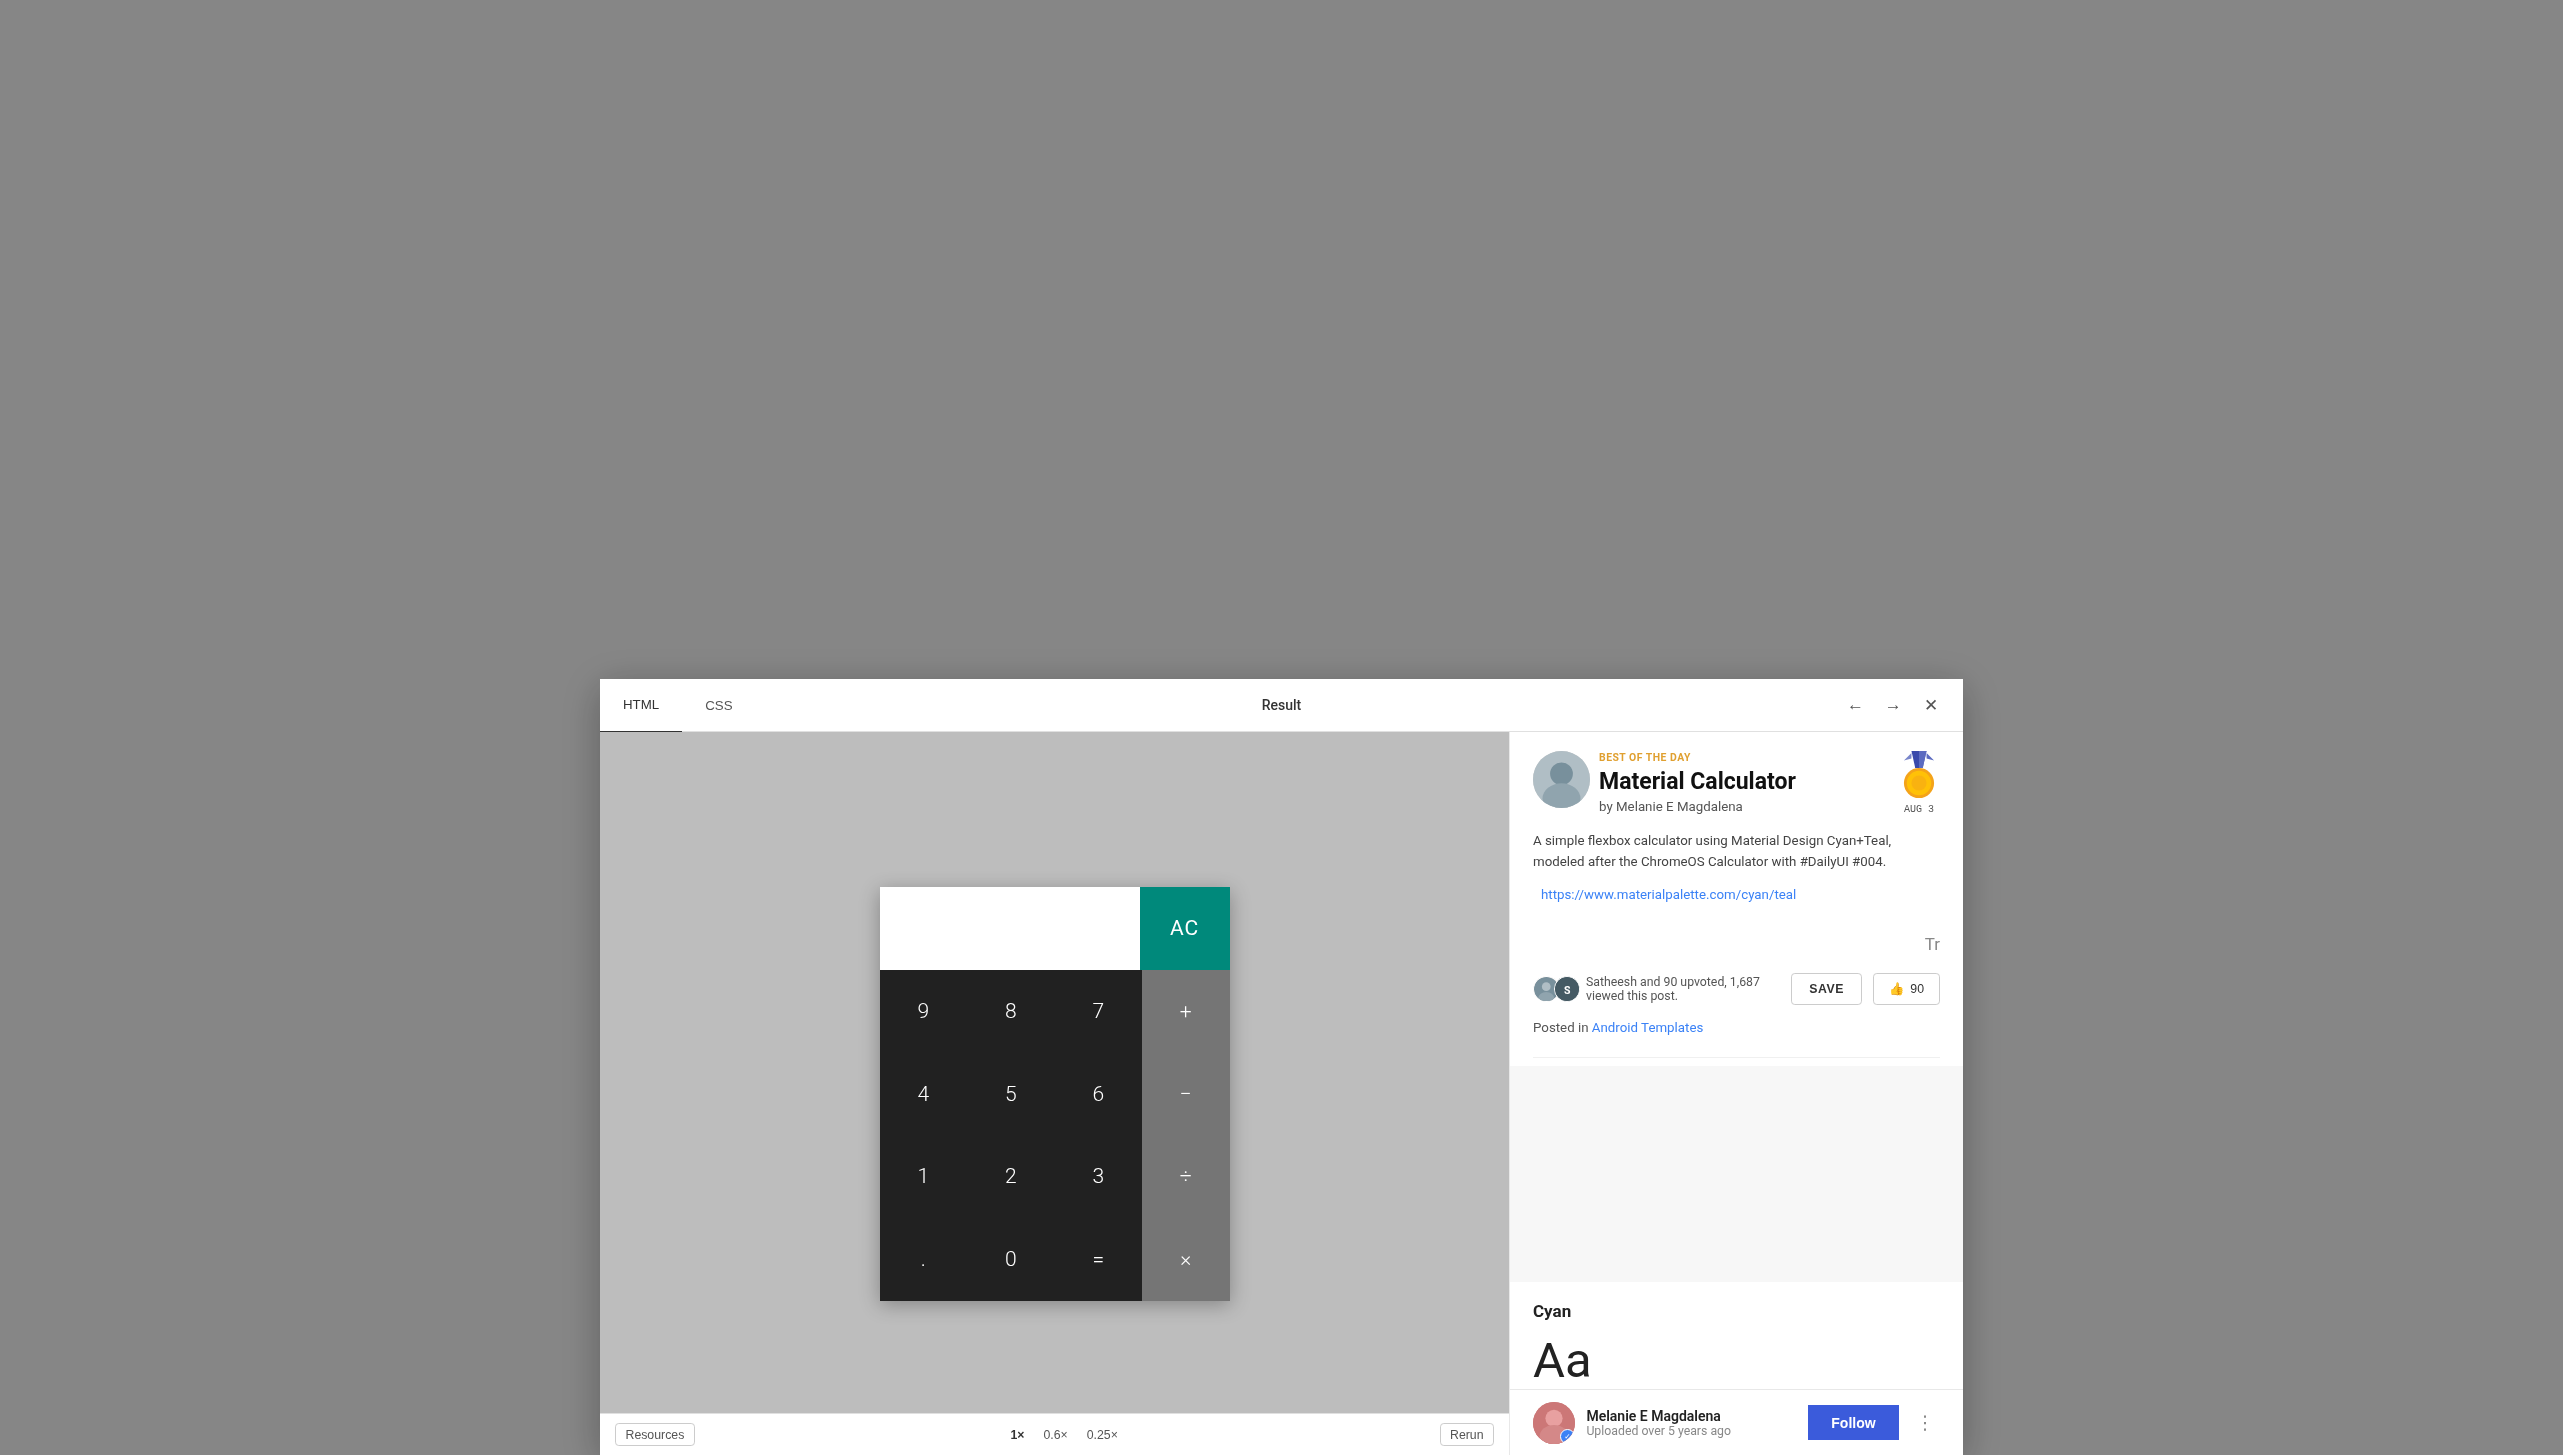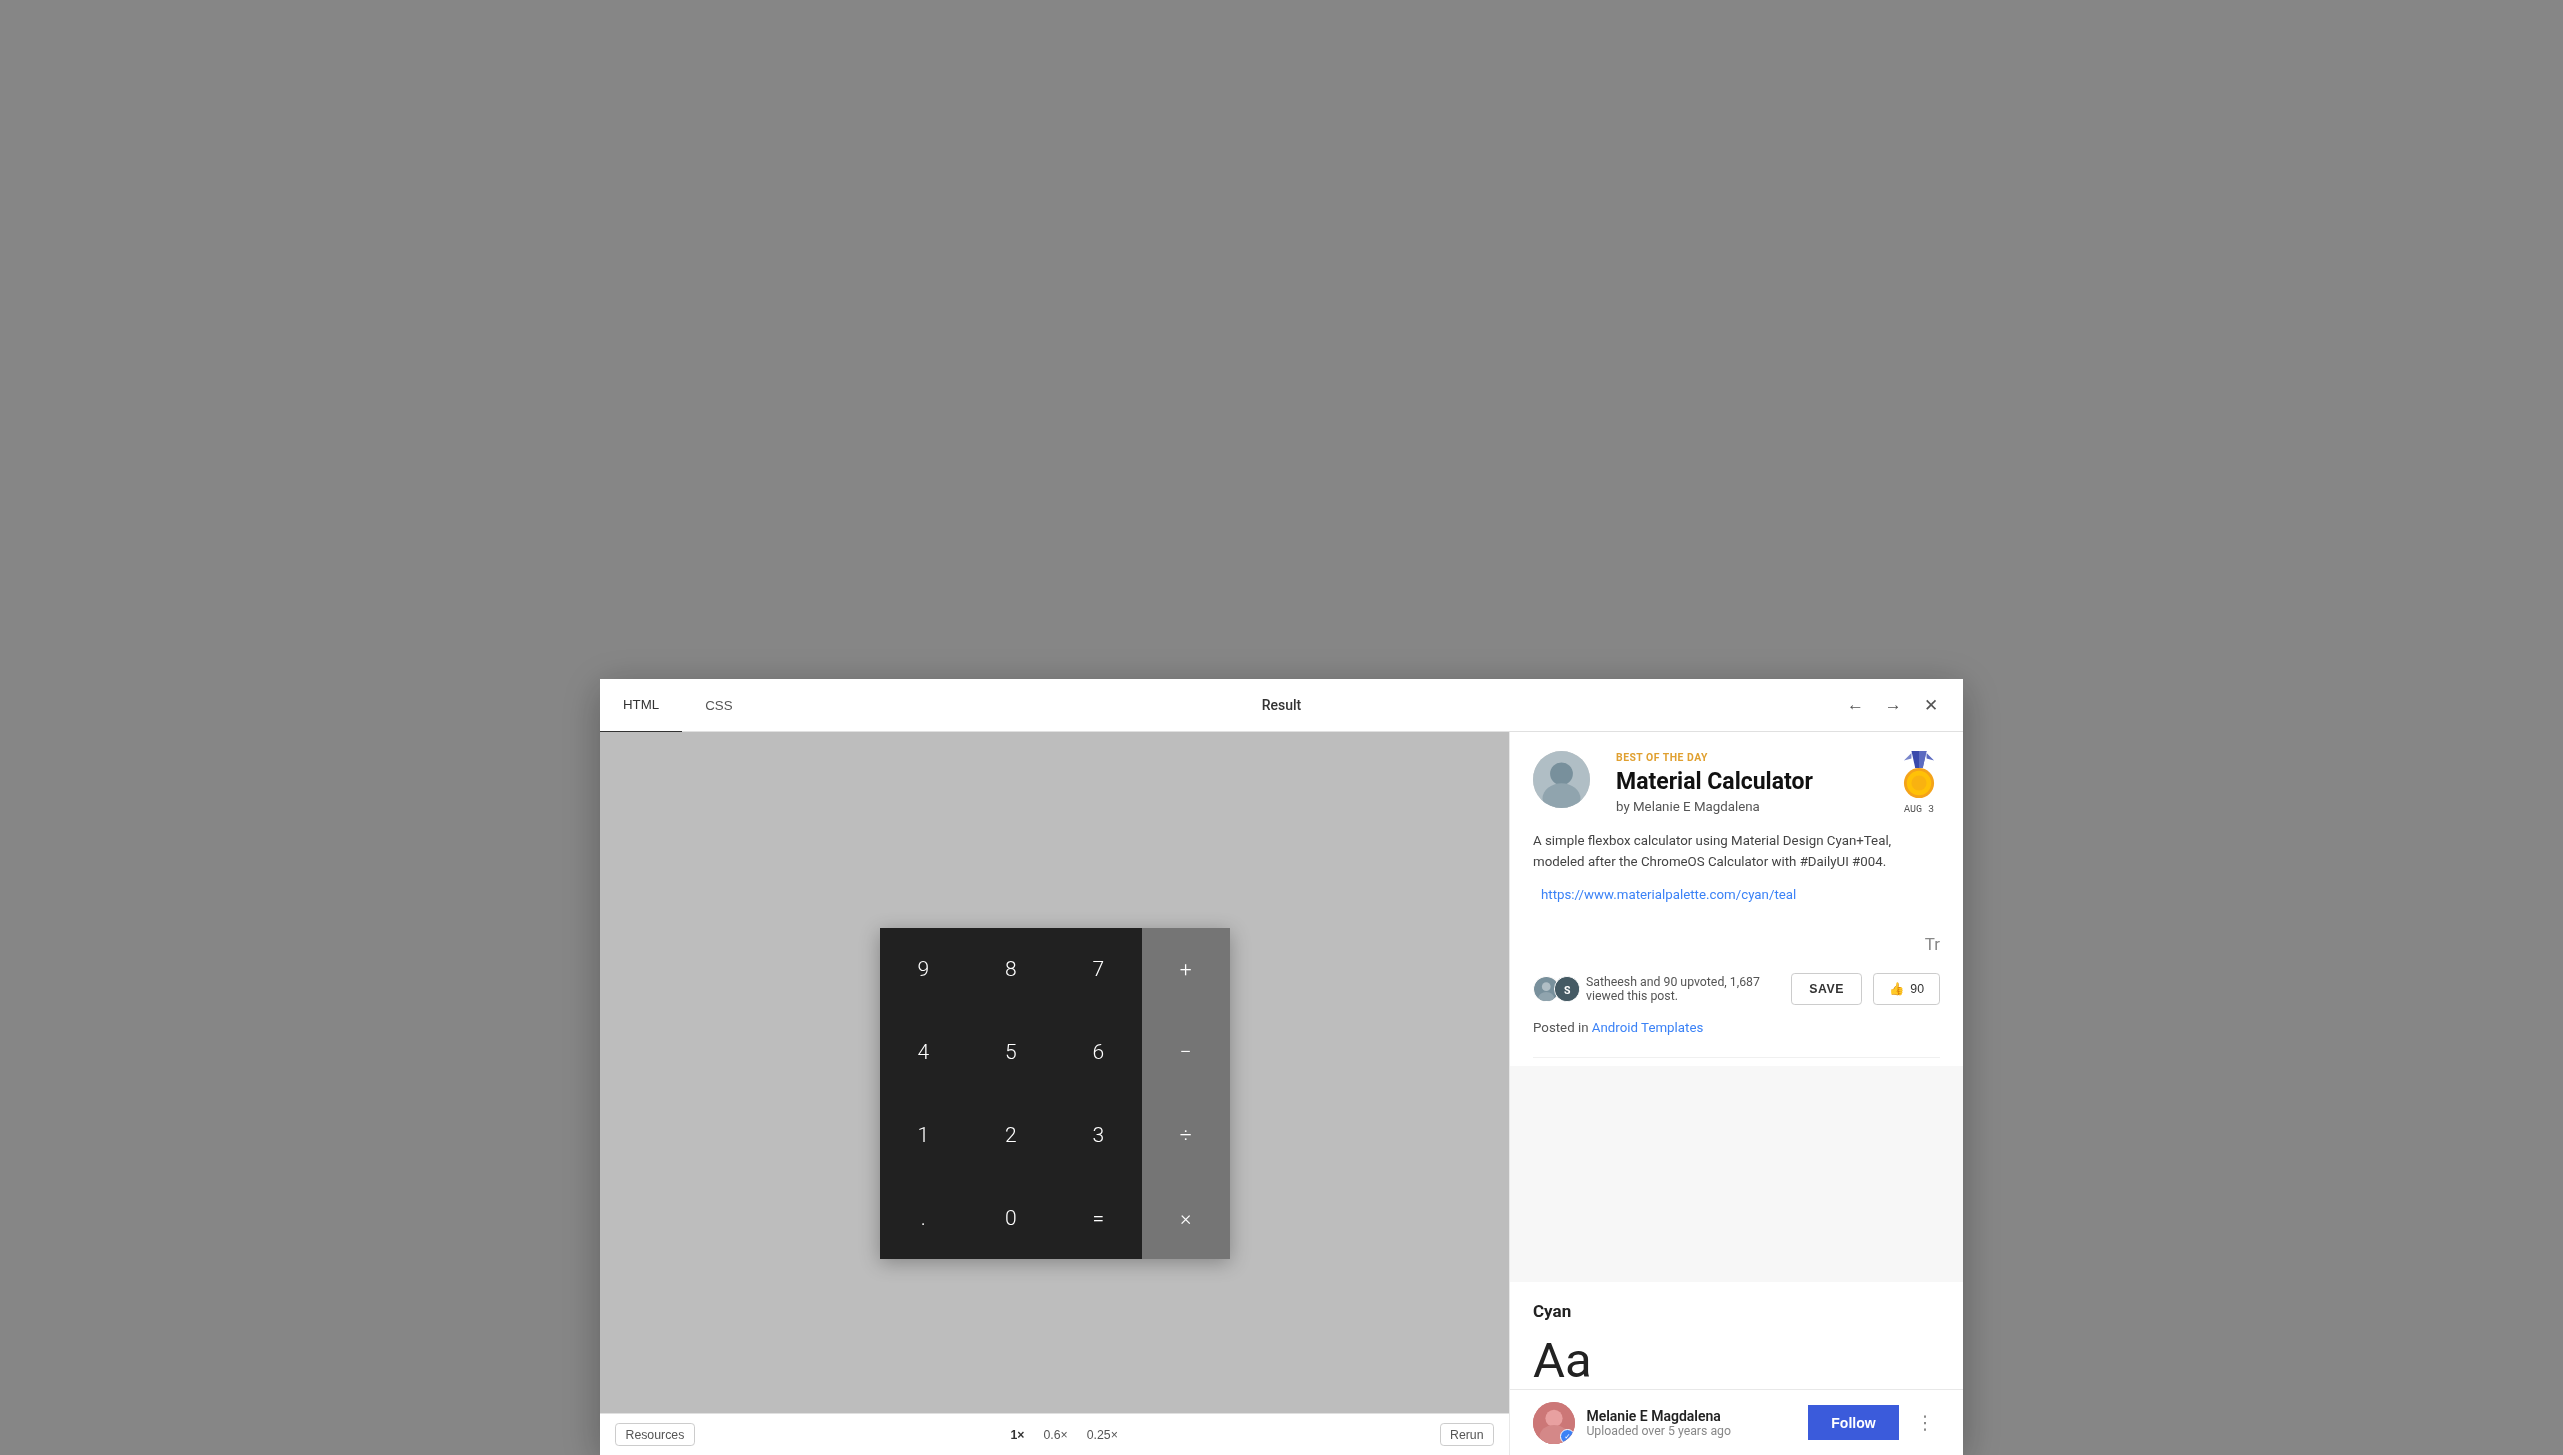--- a/index.html
+++ b/index.html
@@ -205,7 +205,7 @@
       padding: 19px 23px 15px;
       display: flex;
       align-items: flex-start;
-      gap: 26px;
+      gap: 9px;
     }
 
     .author-avatar {

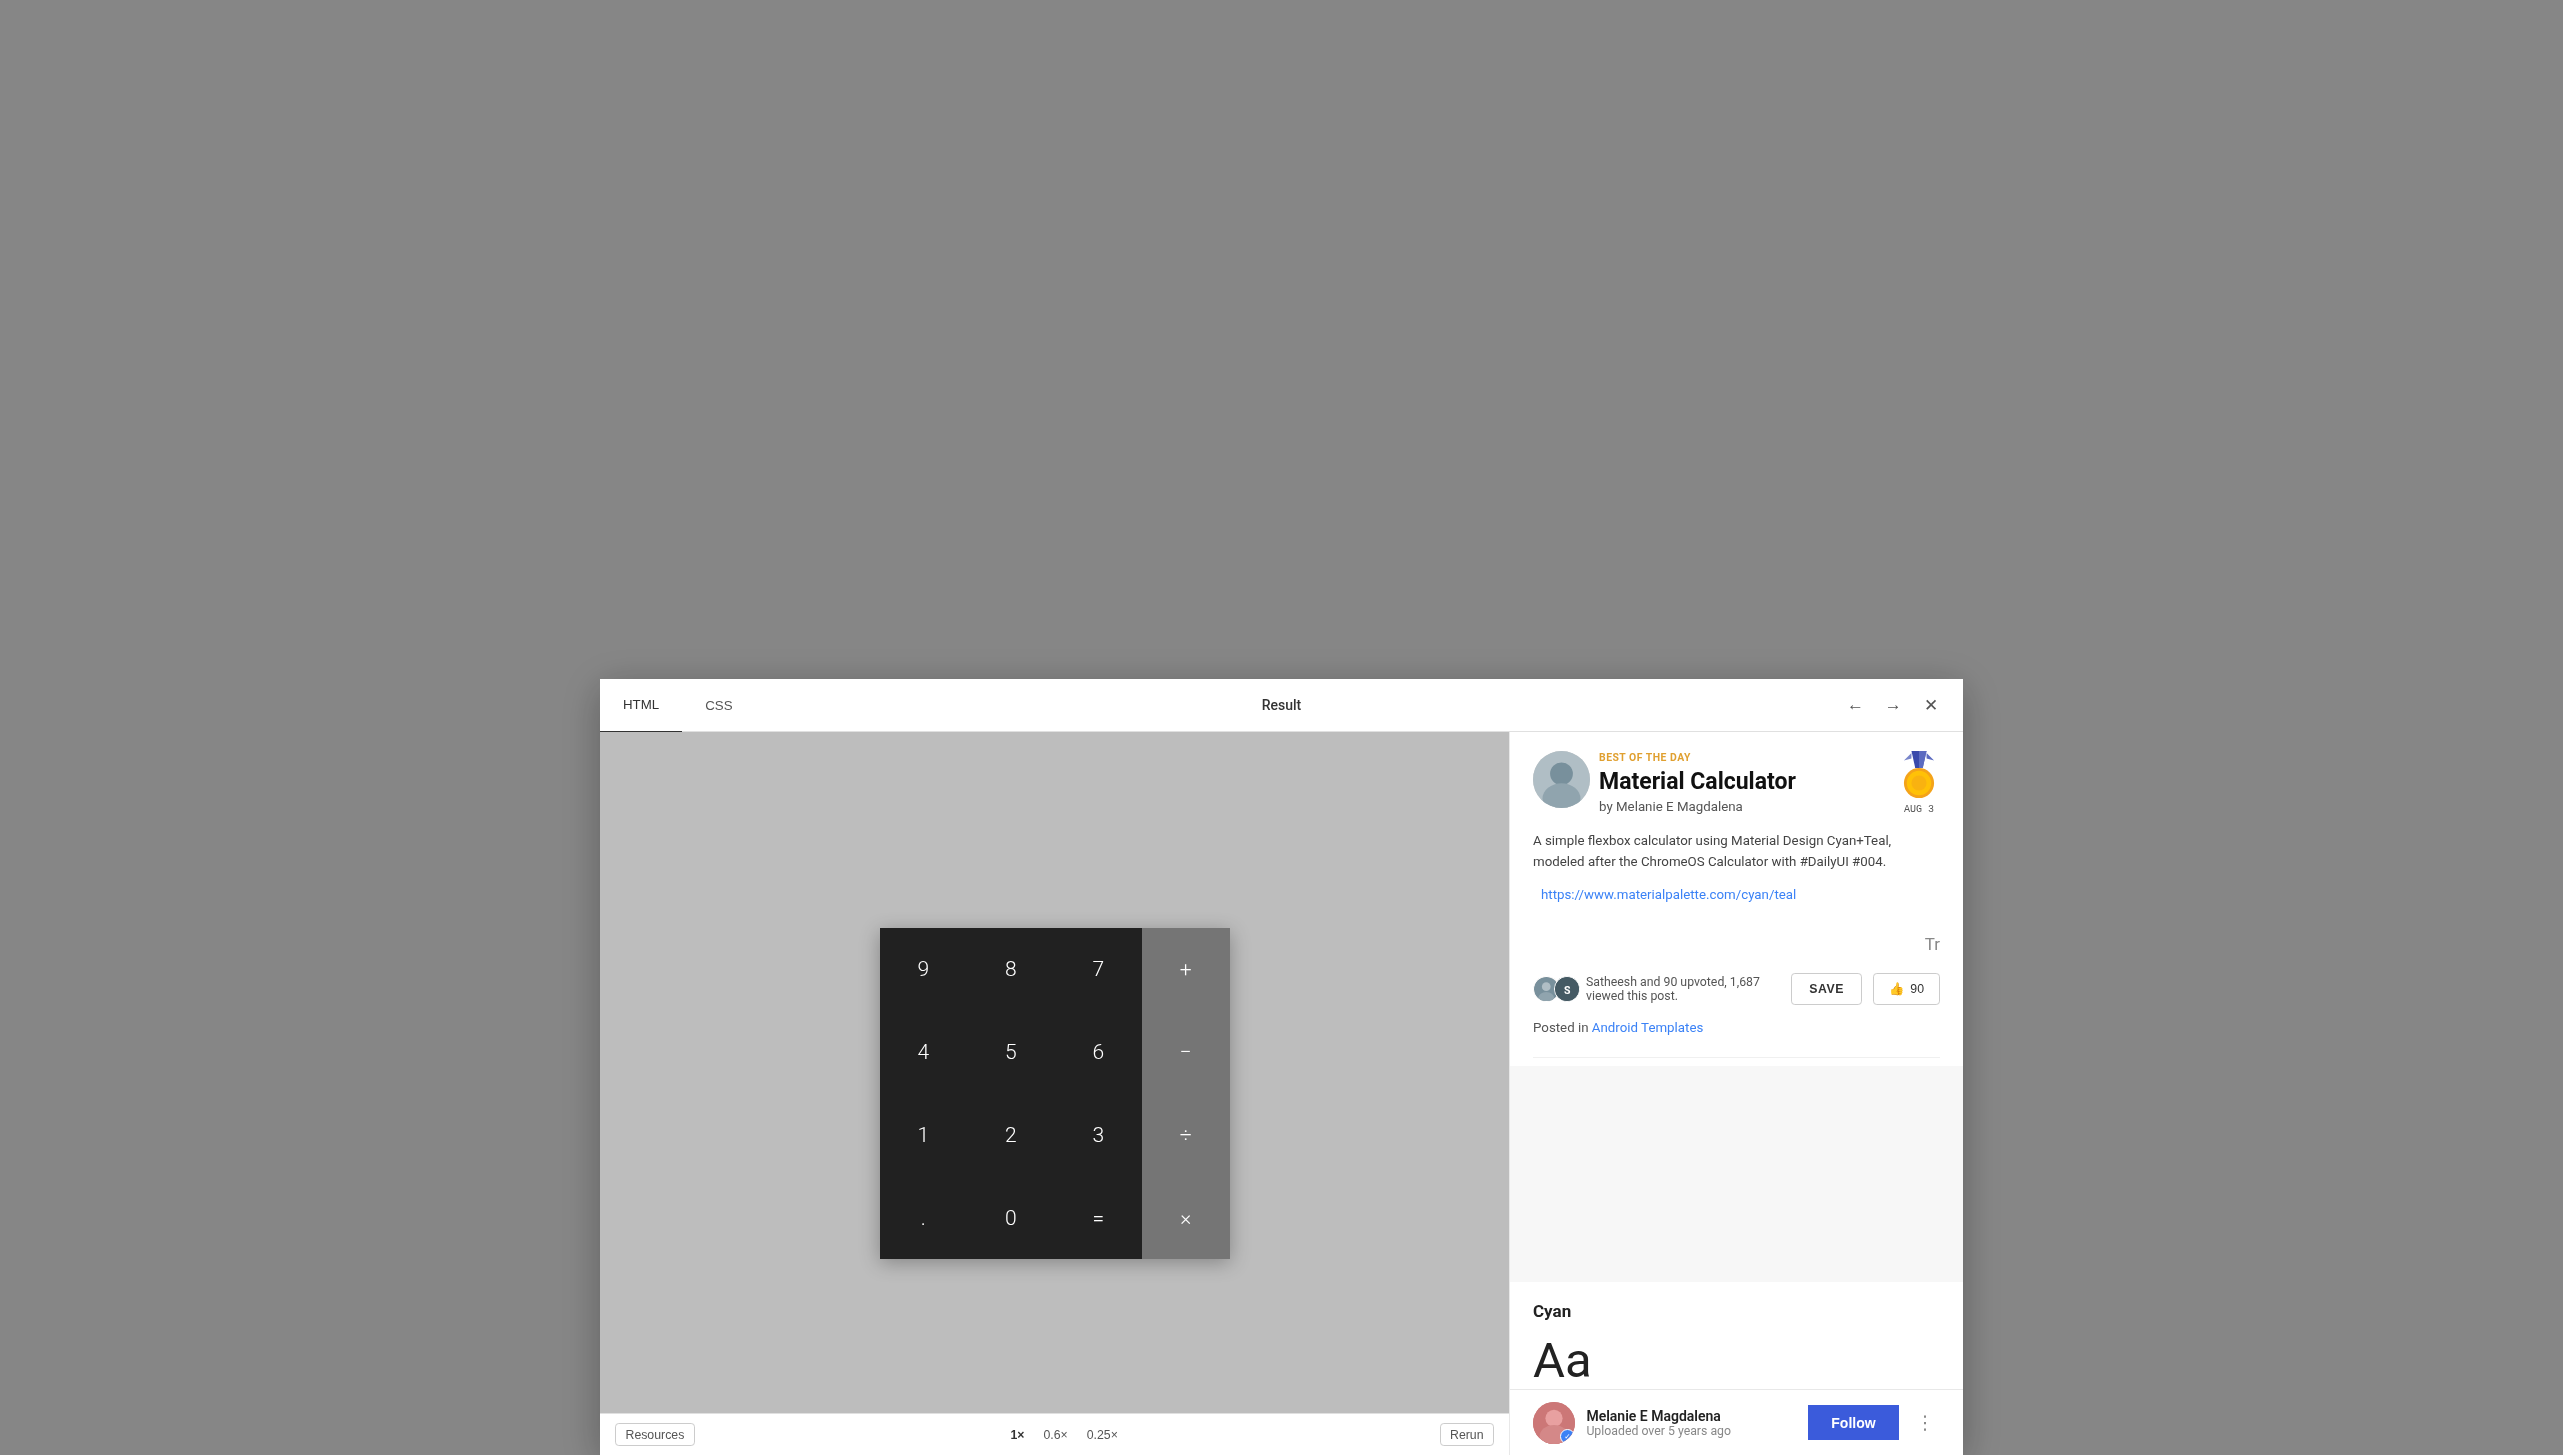--- a/index.html
+++ b/index.html
@@ -474,6 +474,10 @@
       <div class="preview-pane">
         <div class="calculator">
 
+          <div class="calc-display">
+            <div class="calc-display-screen"></div>
+            <div class="calc-ac-btn">AC</div>
+          </div>
 
           <div class="calc-buttons">
 

